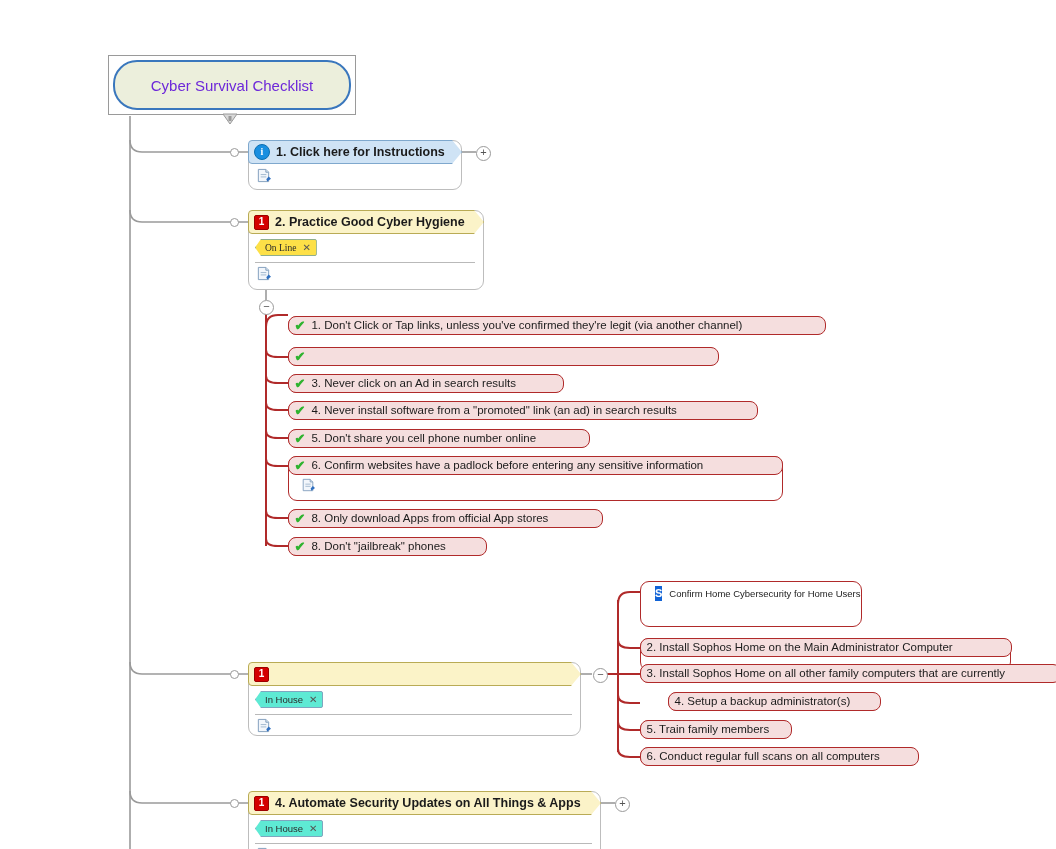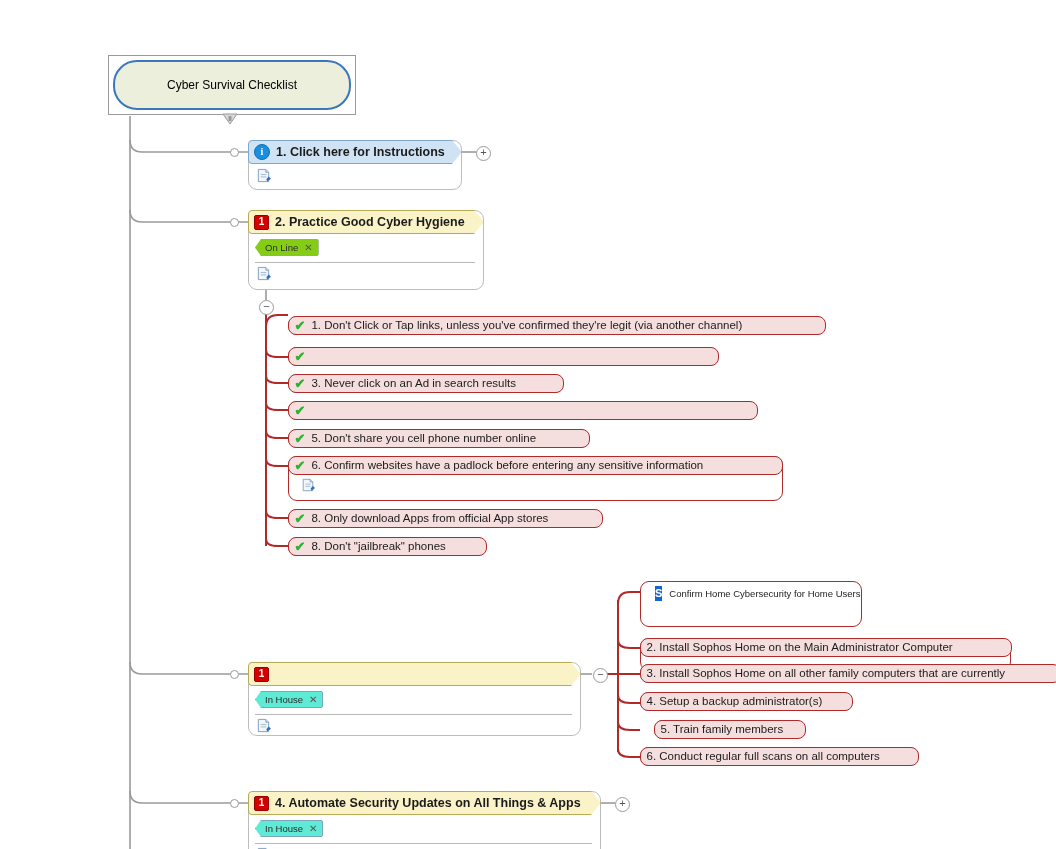--- a/index.html
+++ b/index.html
@@ -32,7 +32,7 @@
     border-radius: 24px;
     background: #ecefdc;
     display: flex; align-items: center; justify-content: center;
-    font-size: 12px; color: #000000;
+    font-size: 15px; color: #6d28d9;
   }
   .root-toggle {
     position:absolute; left: 222px; top: 113px;

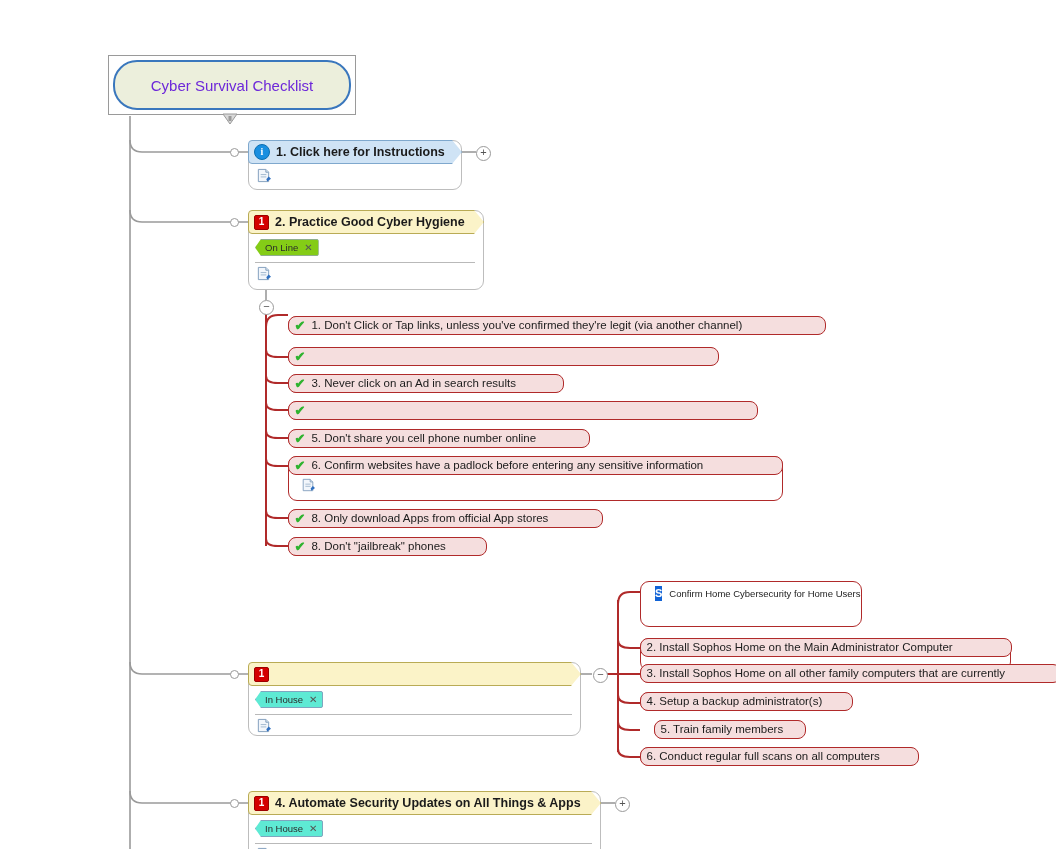--- a/index.html
+++ b/index.html
@@ -84,7 +84,7 @@
     clip-path: polygon(6px 0, 100% 0, 100% 100%, 6px 100%, 0 50%);
     white-space: nowrap;
   }
-  .chip.green { background:#84cc16; border-color:#8fae8c; }
+  .chip.green { background:#fde047; border-color:#8fae8c;font-family:Liberation Serif, serif; }
   .chip.blue  { background:#5eead4; border-color:#7ea6bf; }
   .chip .x { color:#555; font-size:10px; }
   .hr {

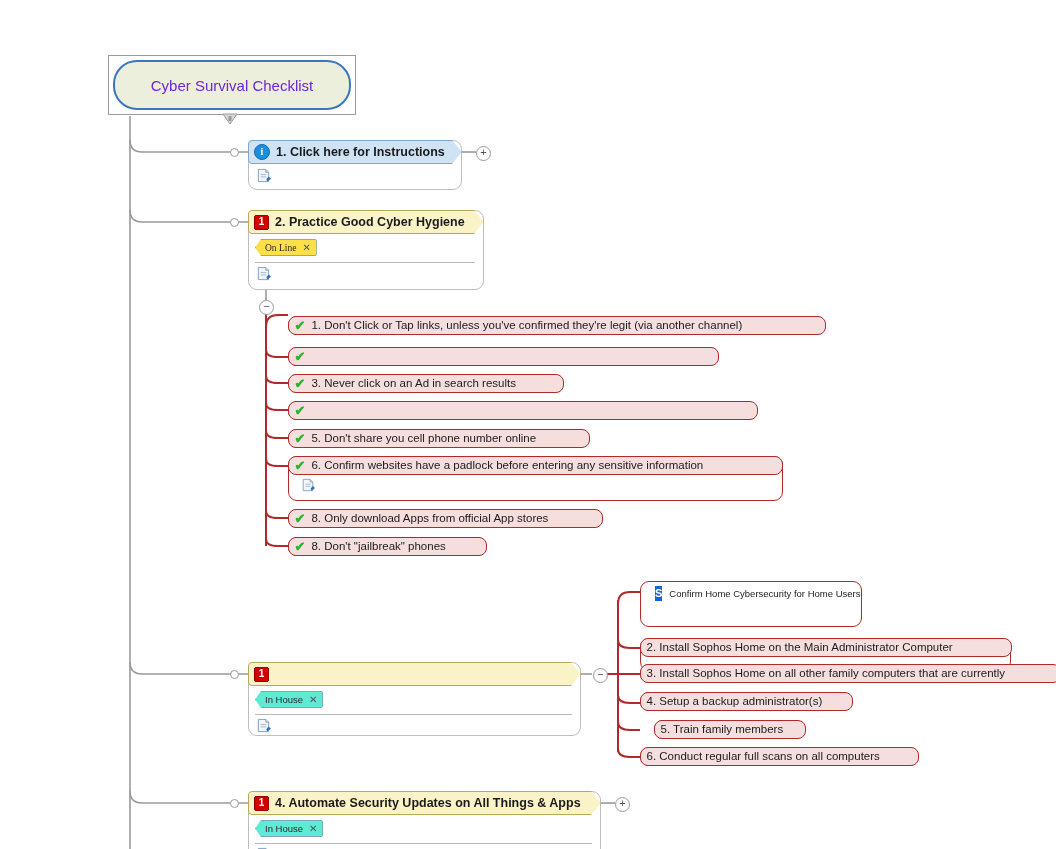--- a/index.html
+++ b/index.html
@@ -281,6 +281,7 @@
   <div class="sub" style="left:288px; top:401px; width:469px; height:19px;">
     <div class="sub-title">
       <span style="color:#2fb32f;font-size:13px;font-weight:bold;">✔</span>
+      <span>4. Never install software from a "promoted" link (an ad) in search results</span>
     </div>
   </div>
 

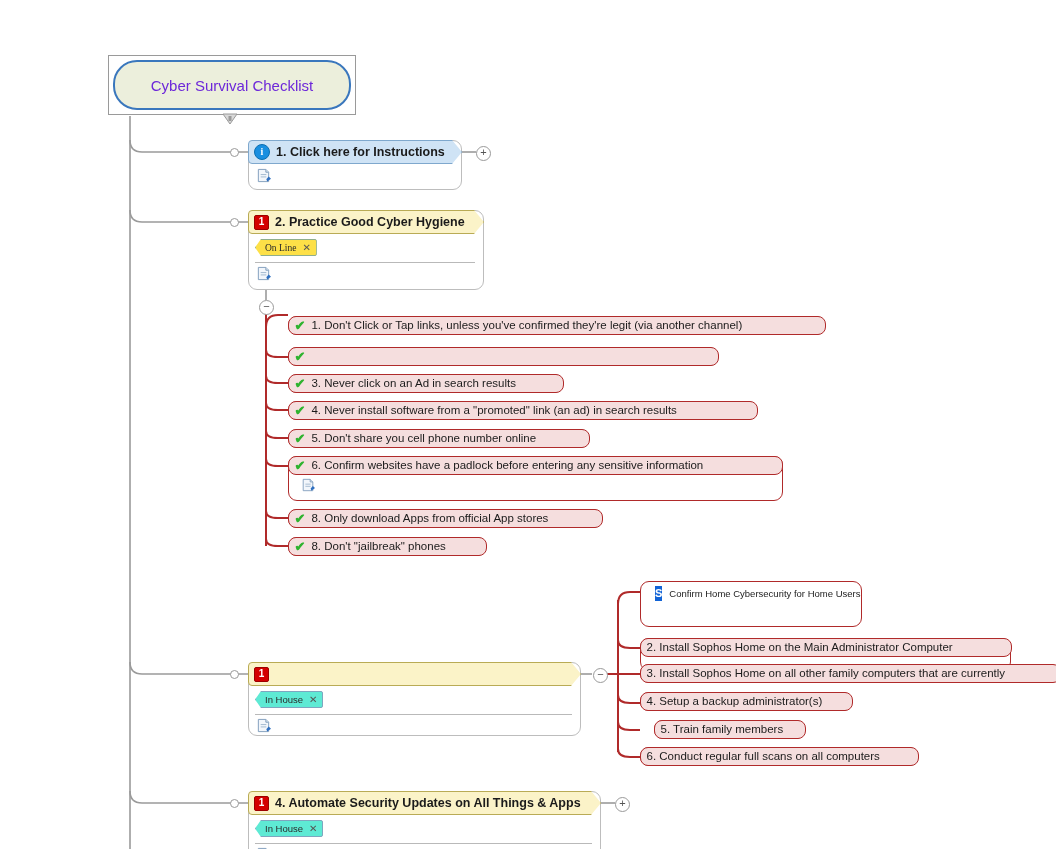--- a/index.html
+++ b/index.html
@@ -365,7 +365,7 @@
     </div>
   </div>
 
-  <div class="sub" style="left:640px; top:692px; width:212px; height:19px;">
+  <div class="sub" style="left:668px; top:692px; width:212px; height:19px;">
     <div class="sub-title">
       <span>4. Setup a backup administrator(s)</span>
     </div>

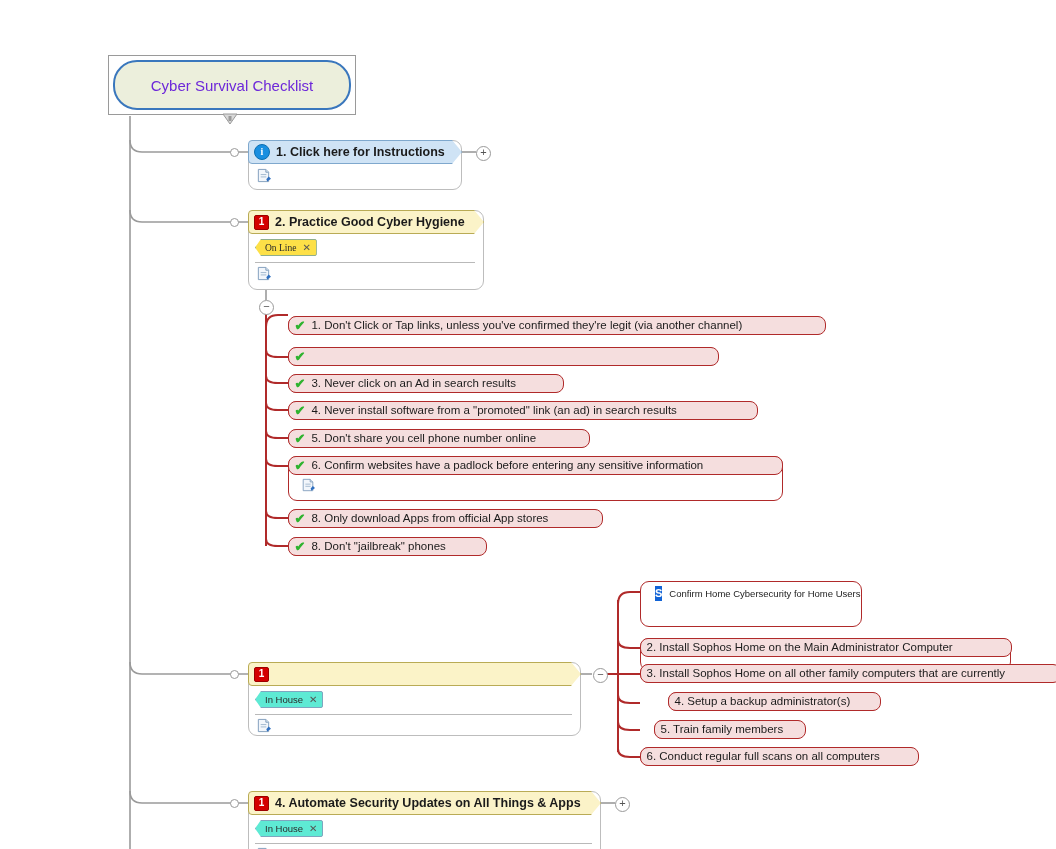--- a/index.html
+++ b/index.html
@@ -371,7 +371,7 @@
     </div>
   </div>
 
-  <div class="sub" style="left:640px; top:720px; width:151px; height:19px;margin-left:14px;">
+  <div class="sub" style="left:640px; top:720px; width:151px; height:19px;">
     <div class="sub-title">
       <span>5. Train family members</span>
     </div>

